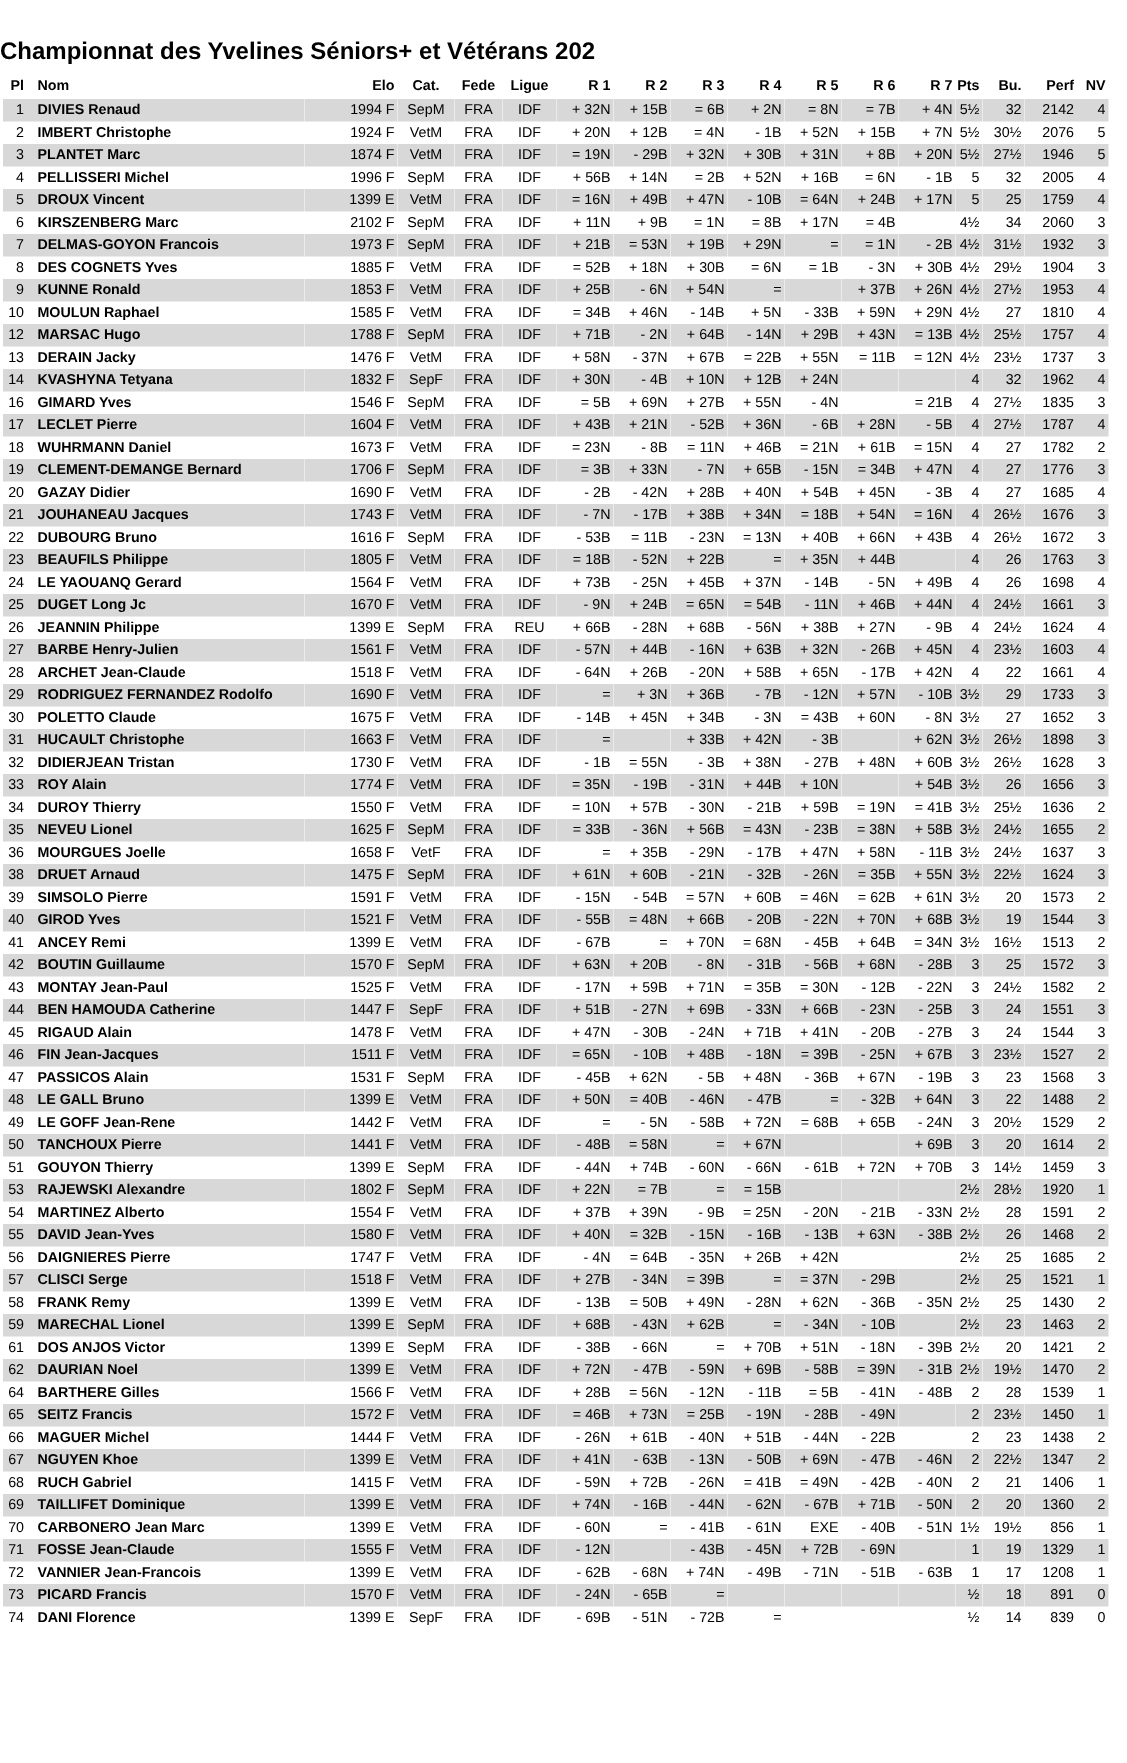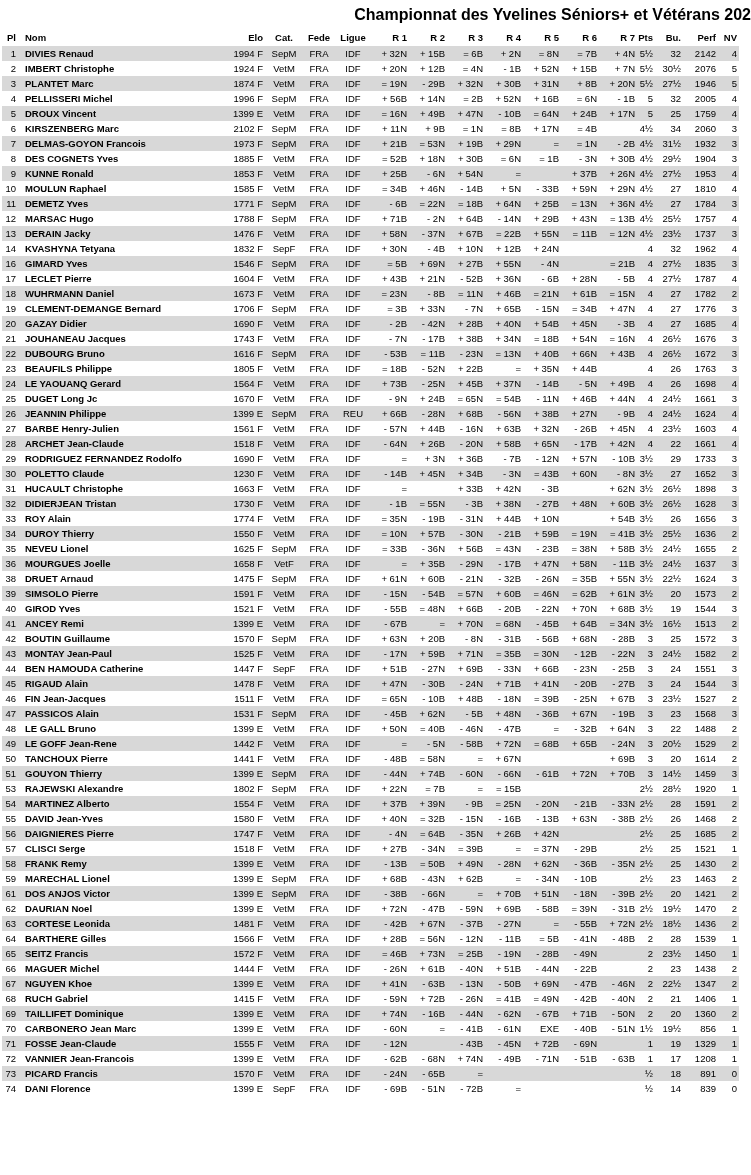--- a/index.html
+++ b/index.html
@@ -4,7 +4,7 @@
 <style>
   html,body{margin:0;padding:0;background:#ffffff;color:#000000;}
   body{width:751px;height:1175px;overflow:hidden;font-family:"Liberation Sans","DejaVu Sans",sans-serif;}
-  .titles{padding-top:5px;text-align:right;}
+  .titles{padding-top:5px;text-align:left;margin-top:20px;}
   .title-line{font-size:16px;font-weight:bold;line-height:20px;}
   table{border-collapse:collapse;table-layout:fixed;width:735px;margin-left:2px;font-size:9.5px;margin-top:4px;}
   th,td{height:15px;line-height:15px;padding:0 2px 0 0;overflow:hidden;white-space:nowrap;font-weight:normal;}

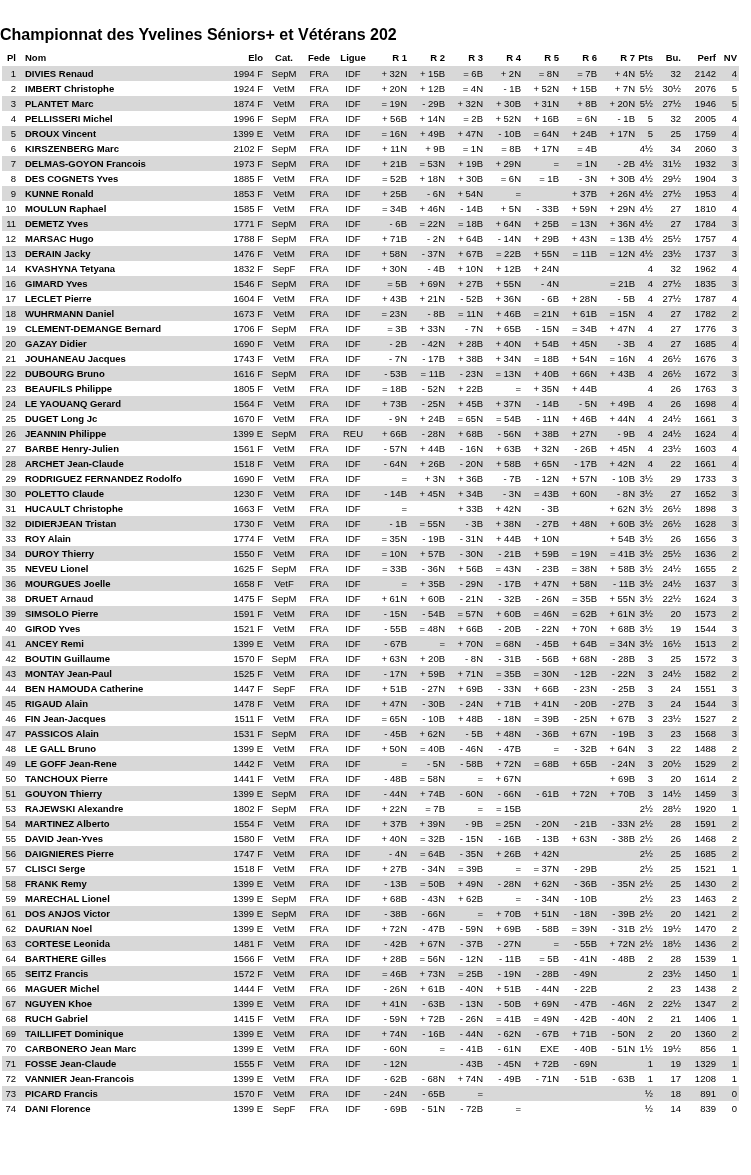--- a/index.html
+++ b/index.html
@@ -260,25 +260,6 @@
         <td class="a-right c-nv">4</td>
       </tr>
       <tr>
-        <td class="a-right c-pl">11</td>
-        <td class="a-left c-nom">DEMETZ Yves</td>
-        <td class="a-right c-elo">1771 F</td>
-        <td class="a-center c-cat">SepM</td>
-        <td class="a-center c-fede">FRA</td>
-        <td class="a-center c-ligue">IDF</td>
-        <td class="a-right c-r1">- 6B</td>
-        <td class="a-right c-r2">= 22N</td>
-        <td class="a-right c-r3">= 18B</td>
-        <td class="a-right c-r4">+ 64N</td>
-        <td class="a-right c-r5">+ 25B</td>
-        <td class="a-right c-r6">= 13N</td>
-        <td class="a-right c-r7">+ 36N</td>
-        <td class="a-right c-pts">4½</td>
-        <td class="a-right c-bu">27</td>
-        <td class="a-right c-perf">1784</td>
-        <td class="a-right c-nv">3</td>
-      </tr>
-      <tr>
         <td class="a-right c-pl">12</td>
         <td class="a-left c-nom">MARSAC Hugo</td>
         <td class="a-right c-elo">1788 F</td>

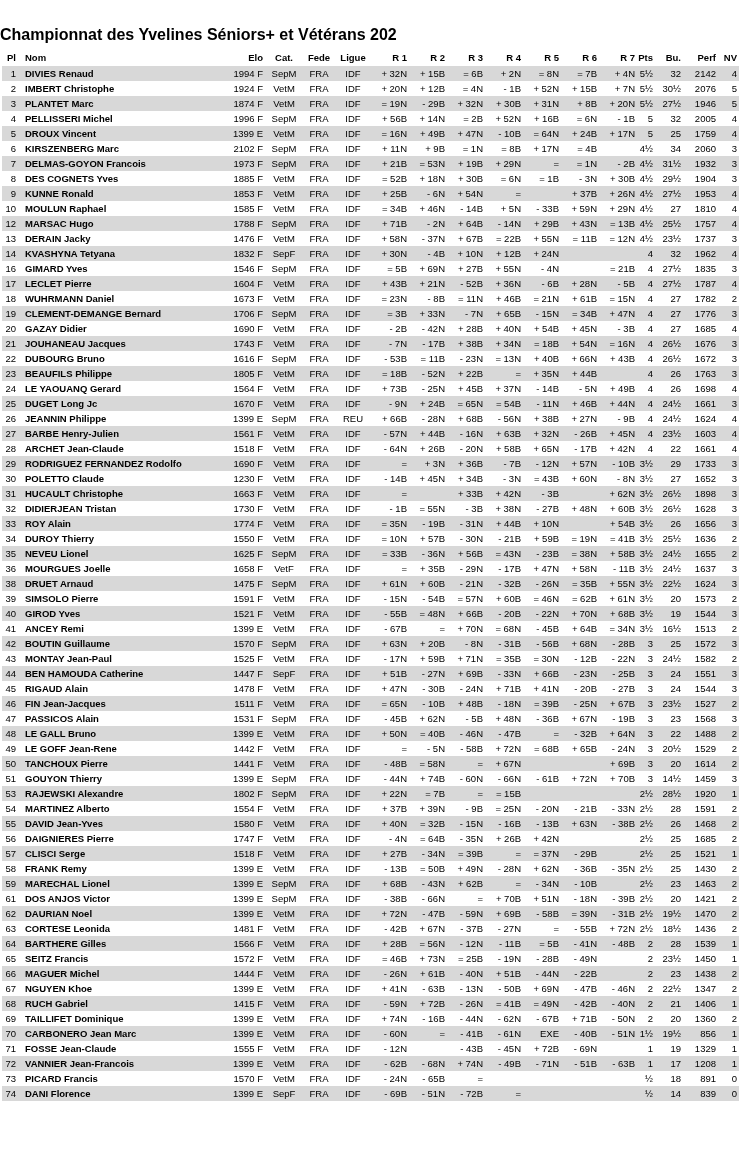--- a/index.html
+++ b/index.html
@@ -585,7 +585,7 @@
       <tr>
         <td class="a-right c-pl">30</td>
         <td class="a-left c-nom">POLETTO Claude</td>
-        <td class="a-right c-elo">1230 F</td>
+        <td class="a-right c-elo">1675 F</td>
         <td class="a-center c-cat">VetM</td>
         <td class="a-center c-fede">FRA</td>
         <td class="a-center c-ligue">IDF</td>

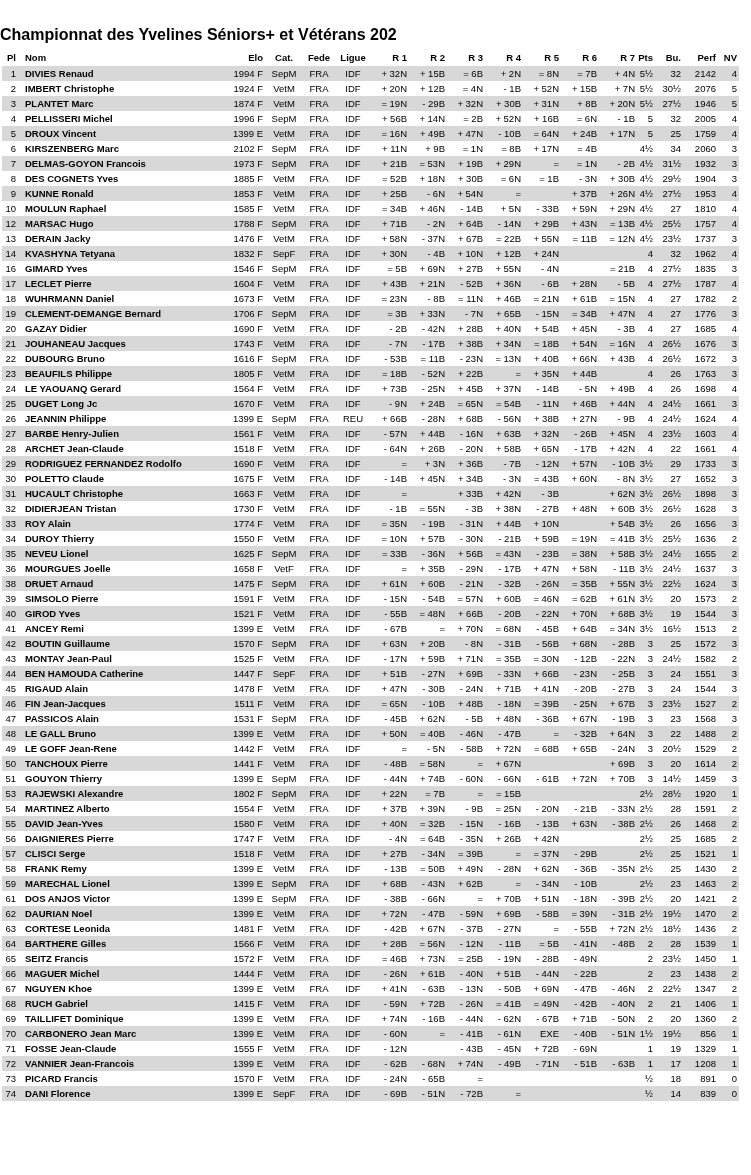--- a/index.html
+++ b/index.html
@@ -1153,25 +1153,6 @@
         <td class="a-right c-nv">2</td>
       </tr>
       <tr>
-        <td class="a-right c-pl">63</td>
-        <td class="a-left c-nom">CORTESE Leonida</td>
-        <td class="a-right c-elo">1481 F</td>
-        <td class="a-center c-cat">VetM</td>
-        <td class="a-center c-fede">FRA</td>
-        <td class="a-center c-ligue">IDF</td>
-        <td class="a-right c-r1">- 42B</td>
-        <td class="a-right c-r2">+ 67N</td>
-        <td class="a-right c-r3">- 37B</td>
-        <td class="a-right c-r4">- 27N</td>
-        <td class="a-right c-r5">=</td>
-        <td class="a-right c-r6">- 55B</td>
-        <td class="a-right c-r7">+ 72N</td>
-        <td class="a-right c-pts">2½</td>
-        <td class="a-right c-bu">18½</td>
-        <td class="a-right c-perf">1436</td>
-        <td class="a-right c-nv">2</td>
-      </tr>
-      <tr>
         <td class="a-right c-pl">64</td>
         <td class="a-left c-nom">BARTHERE Gilles</td>
         <td class="a-right c-elo">1566 F</td>

